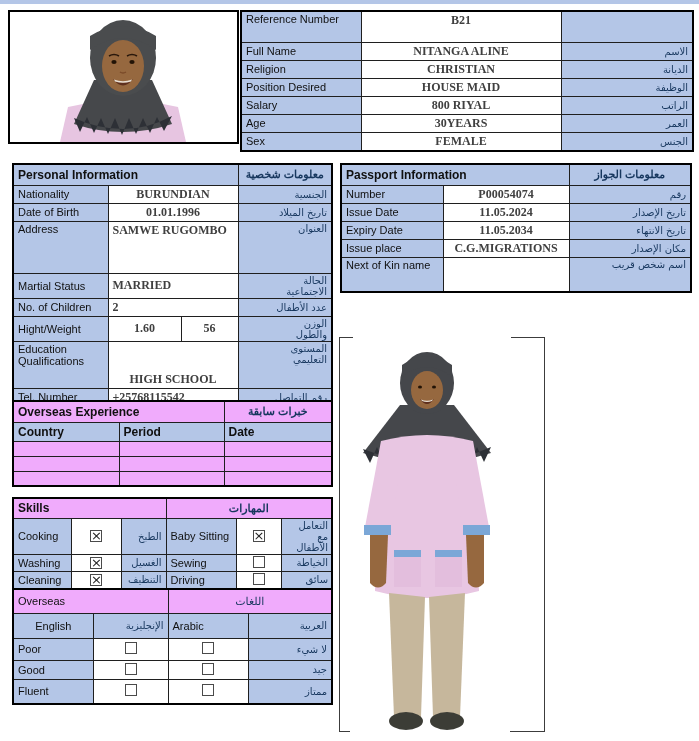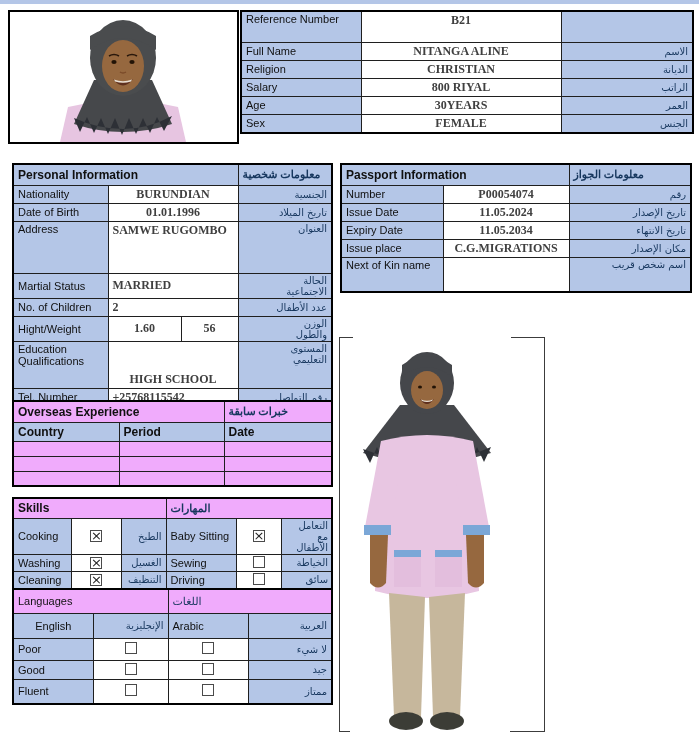--- a/index.html
+++ b/index.html
@@ -84,6 +84,11 @@
       <td class="val">CHRISTIAN</td>
       <td class="ar">الديانة</td>
     </tr>
+    <tr style="height:16px">
+      <td class="lbl">Position Desired</td>
+      <td class="val">HOUSE MAID</td>
+      <td class="ar">الوظيفة</td>
+    </tr>
     <tr style="height:17px">
       <td class="lbl">Salary</td>
       <td class="val">800 RIYAL</td>

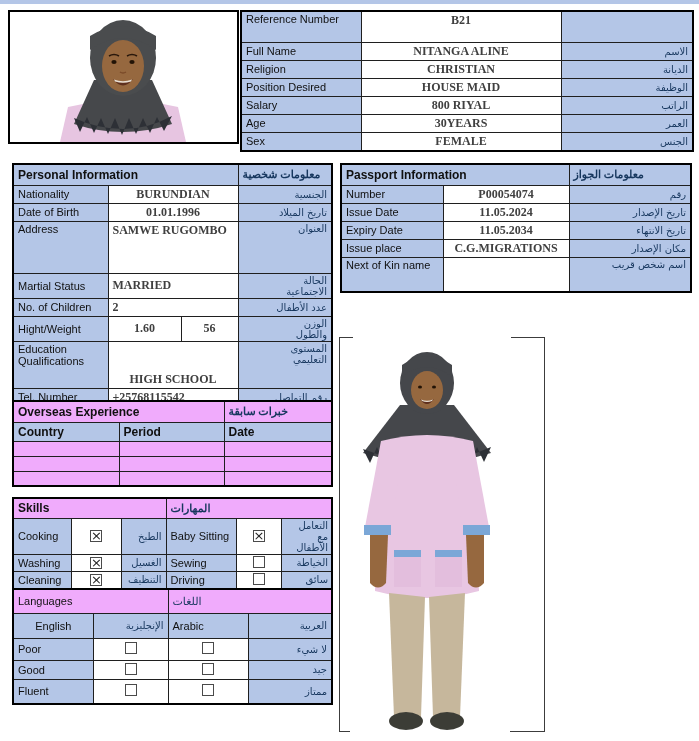--- a/index.html
+++ b/index.html
@@ -20,8 +20,8 @@
          font-family:"DejaVu Sans", sans-serif; font-size:10px;padding-left:32px; }
   .white { background:#f0abfc; }
   .hdr-en { font-weight:bold; font-size:12px; }
-  .hdr-ar { font-weight:bold; font-size:11px; color:#17375e; text-align:left; direction:rtl;
-            font-family:Liberation Serif, serif; }
+  .hdr-ar { font-weight:bold; font-size:11px; color:#17375e; text-align:center; direction:rtl;
+            font-family:Liberation Sans, sans-serif; }
   .v-top { vertical-align:top; }
   .v-bot { vertical-align:bottom; }
   .cbcell { background:#fff; text-align:center; }

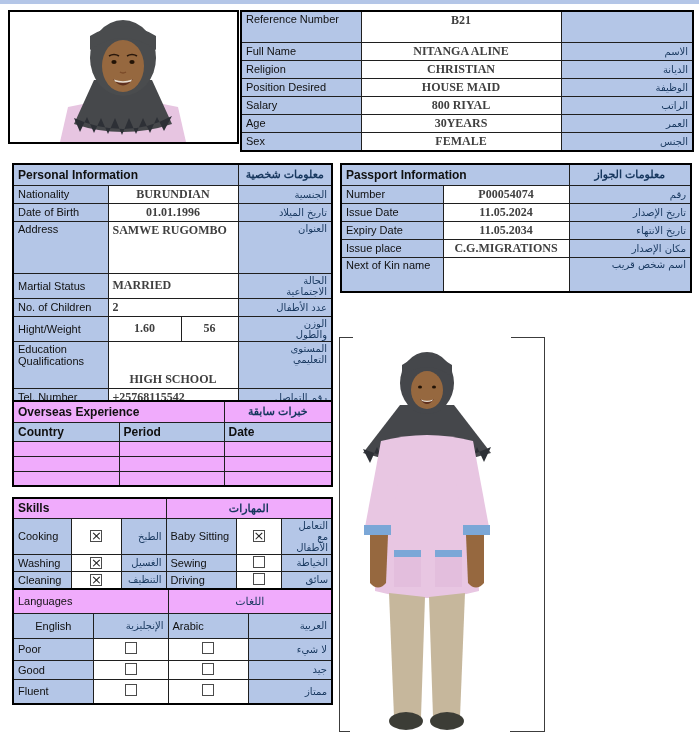--- a/index.html
+++ b/index.html
@@ -286,7 +286,7 @@
       </colgroup>
     <tbody>
         <tr style="height:24px">
-      <td class="white" colspan="2">Languages</td>
+      <td class="white" colspan="2">Overseas</td>
       <td class="white hdr-ar" colspan="2" style="font-weight:normal">اللغات</td>
     </tr>
     <tr style="height:25px">

